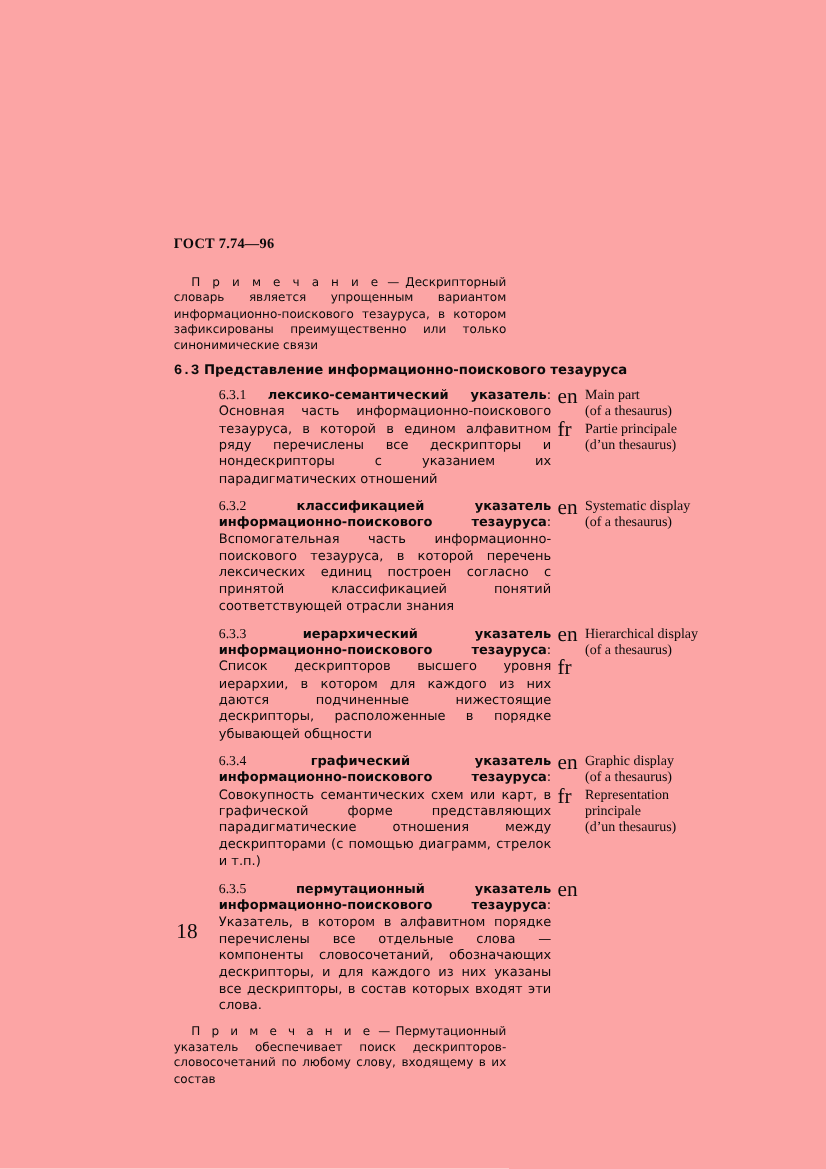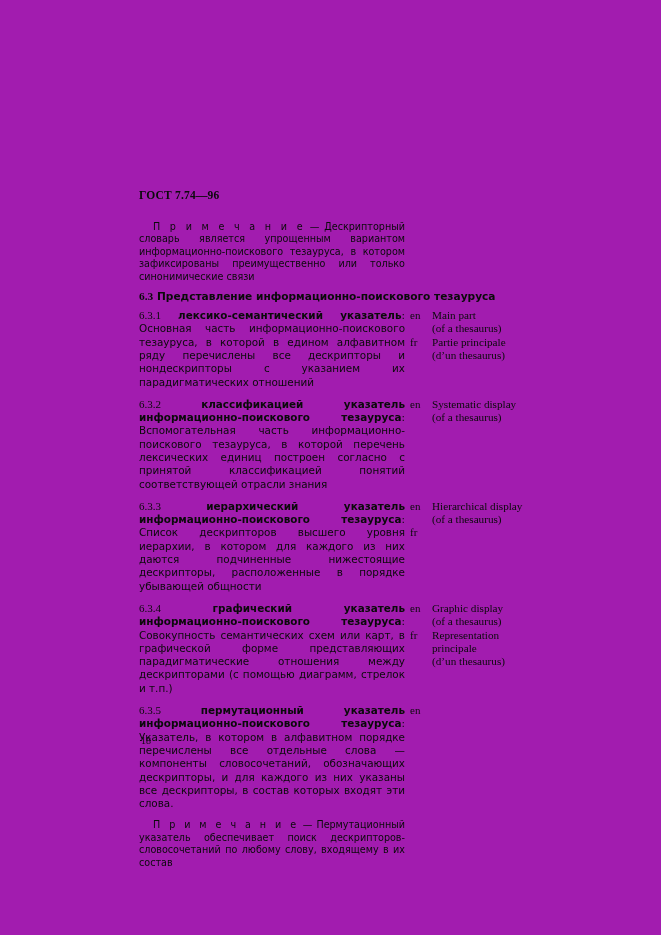--- a/index.html
+++ b/index.html
@@ -23,7 +23,7 @@
     left: 0; top: 0;
     width: 661px;
     height: 935px;
-    background: #a21caf;
+    background: #fca5a5;
   }
 
   

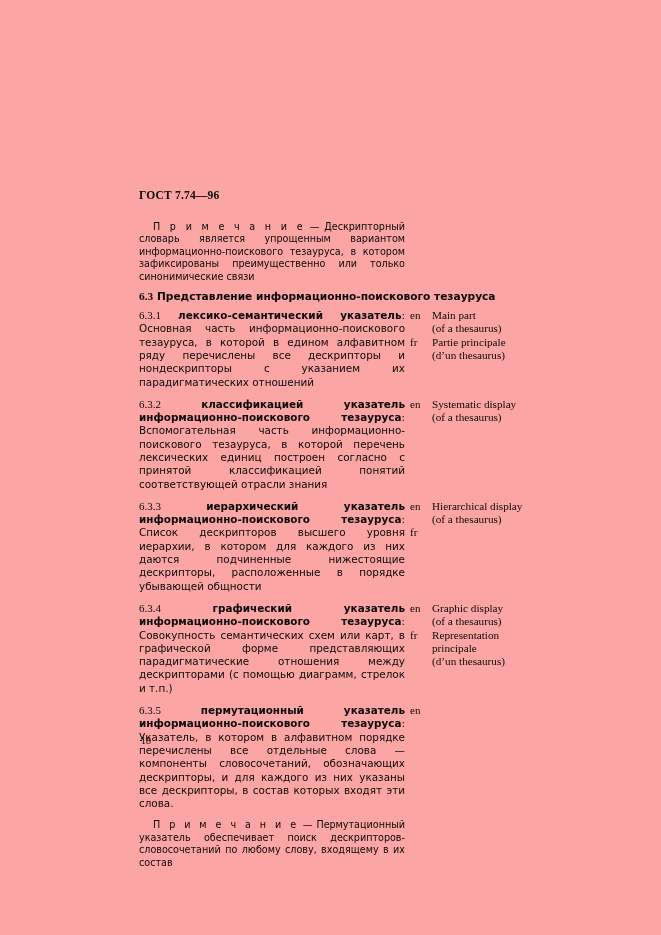--- a/index.html
+++ b/index.html
@@ -121,7 +121,7 @@
     white-space: nowrap;
   }
   .sec-head .sec-num {
-    font-family: Liberation Serif, serif;
+    font-family: Liberation Mono, monospace;
     font-weight: bold;
     font-size: 11.4px;
   }

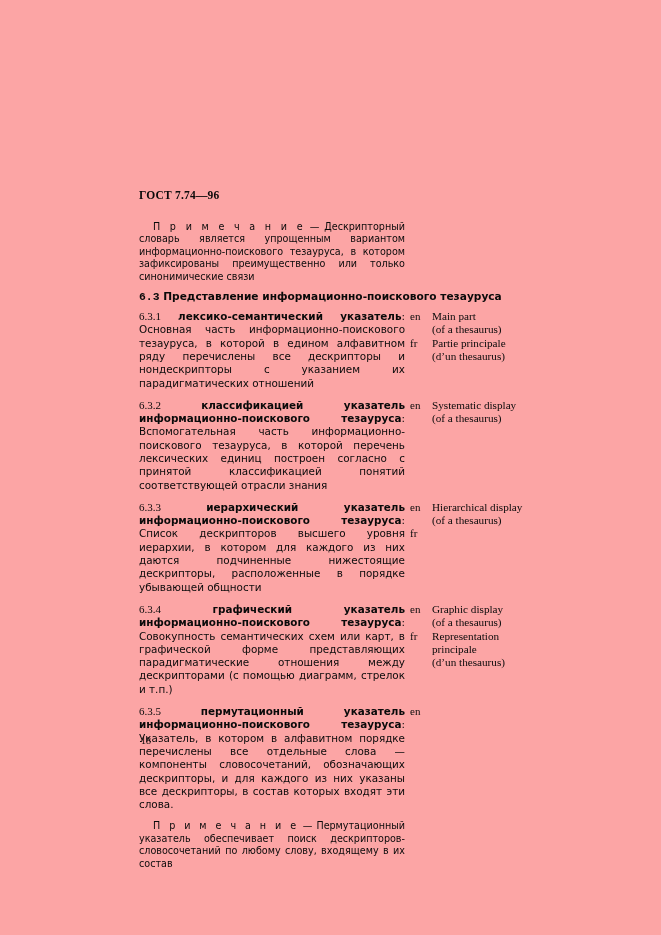--- a/index.html
+++ b/index.html
@@ -51,6 +51,7 @@
     position: relative;
     display: block;
     margin-bottom: 9px;
+    margin-left: 36px;
   }
   .entry .ru {
     width: 266px;

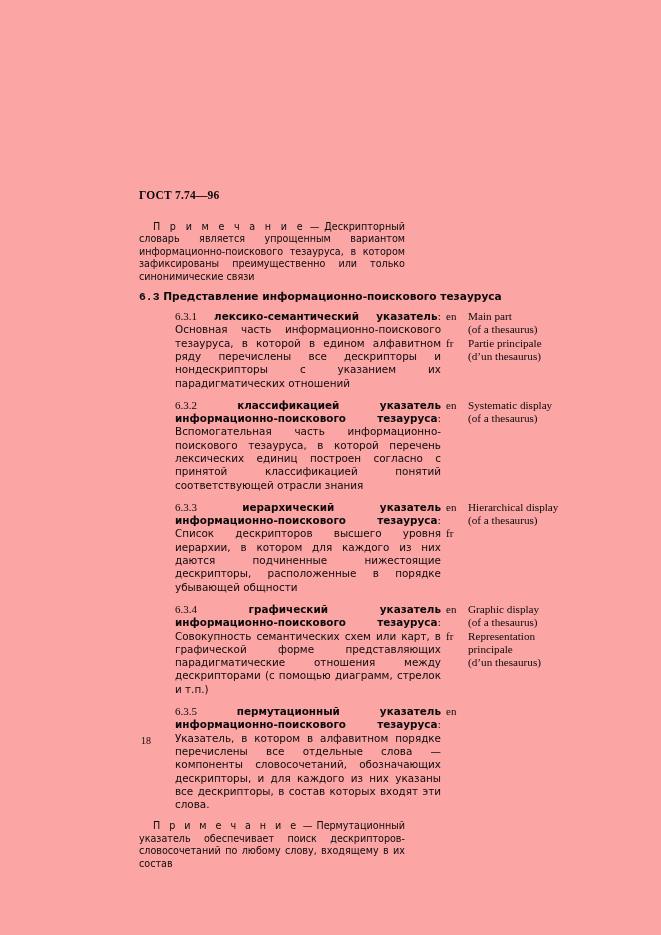--- a/index.html
+++ b/index.html
@@ -87,7 +87,7 @@
     position: absolute;
     left: 0;
     top: 0;
-    font-size: 11px;
+    font-size: 17px;
   }
   .trrow .txt {
     display: block;

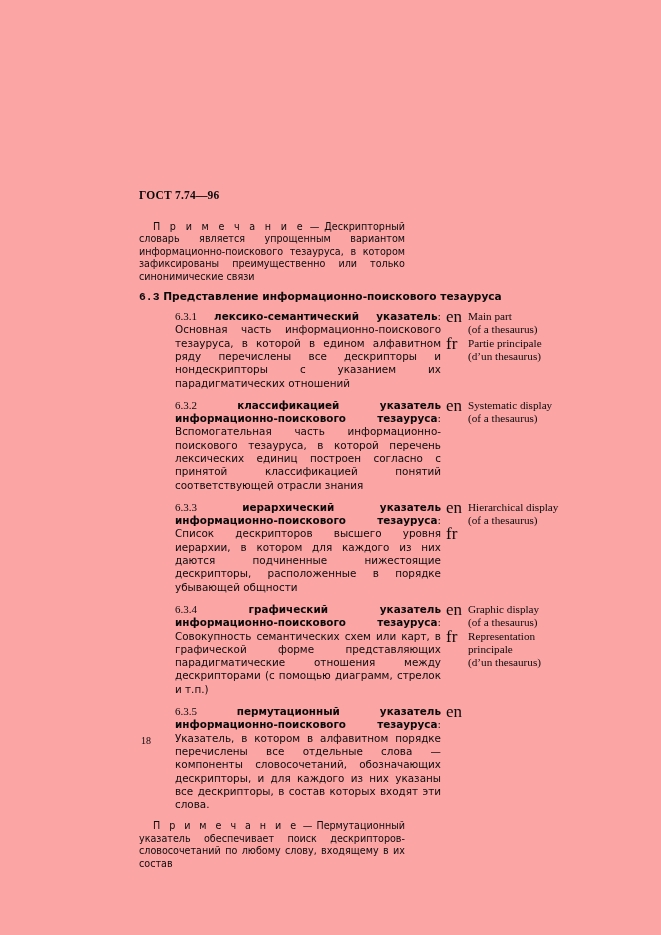--- a/index.html
+++ b/index.html
@@ -132,7 +132,7 @@
     left: 141px;
     top: 735px;
     font-family: "Liberation Serif", "DejaVu Serif", serif;
-    font-size: 10px;
+    font-size: 17px;
     font-weight: normal;
   }
 </style>

